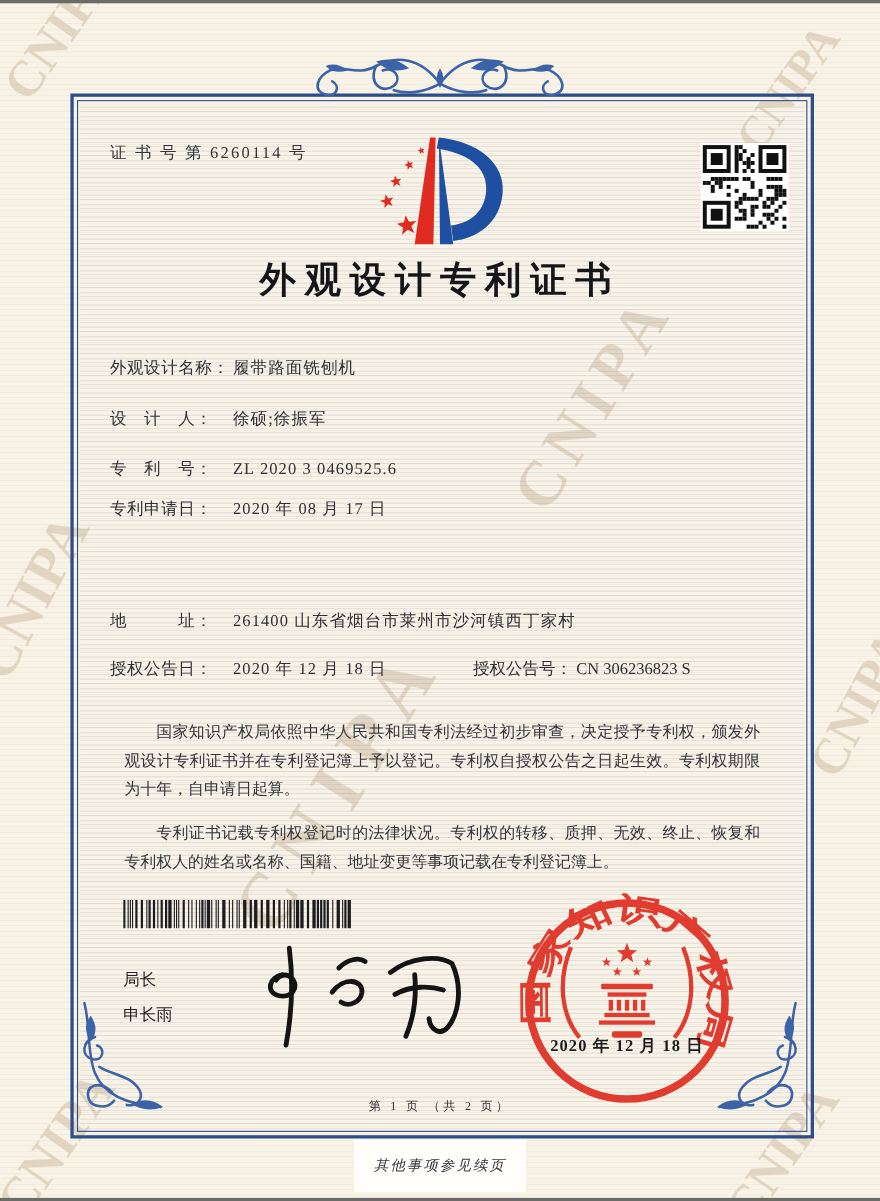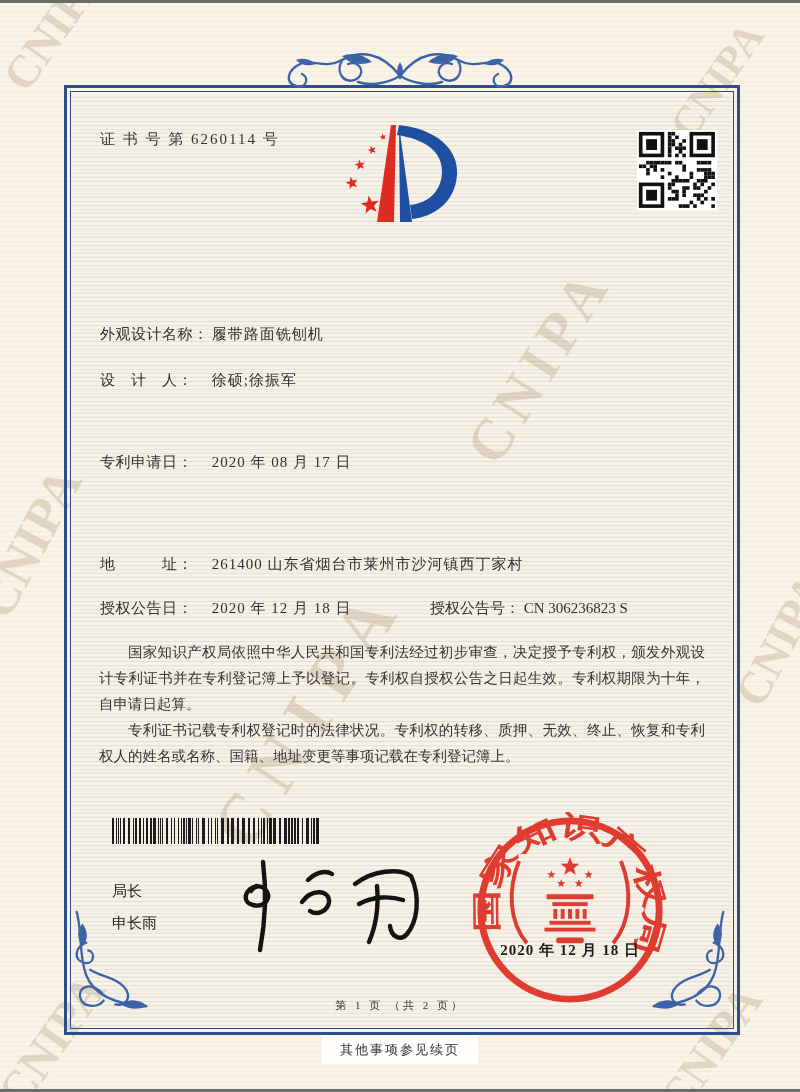--- a/index.html
+++ b/index.html
@@ -249,6 +249,7 @@
         <rect x="9.6" y="62.8" width="11.399999999999999" height="11.399999999999999" fill="#111"></rect>
       </svg>
 
+    <div class="title">外观设计专利证书</div>
 
     <div class="row r1">
       <span class="lab">设　计　人：</span>

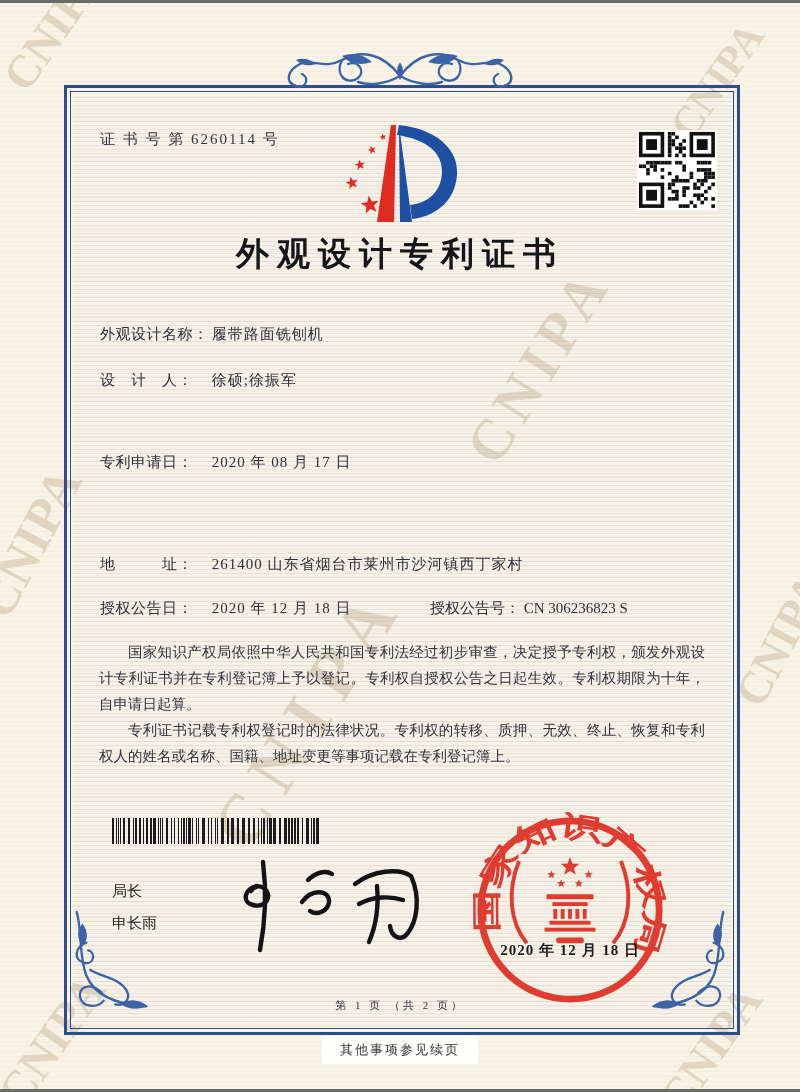--- a/index.html
+++ b/index.html
@@ -259,6 +259,10 @@
       <span class="lab">外观设计名称：</span>
       <span class="val">履带路面铣刨机</span>
     </div>
+    <div class="row r2">
+      <span class="lab">专　利　号：</span>
+      <span class="val">ZL 2020 3 0469525.6</span>
+    </div>
     <div class="row r3">
       <span class="lab">专利申请日：</span>
       <span class="val">2020 年 08 月 17 日</span>

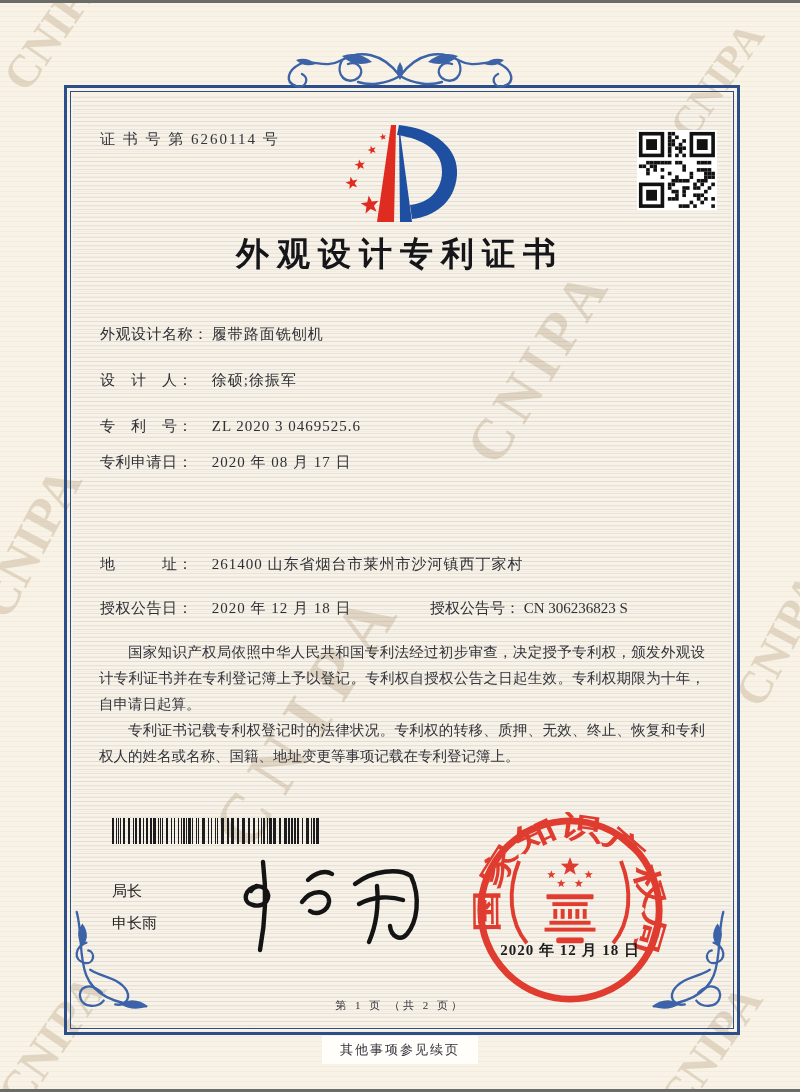--- a/index.html
+++ b/index.html
@@ -52,7 +52,7 @@
 
   .paras{position:absolute;left:99px;top:639px;width:606px;font-size:14.5px;
          line-height:1.8;color:#33333a;text-align:justify;}
-  .paras p{margin:0;text-indent:2em;}
+  .paras p{margin:14px;text-indent:2em;}
 
   .barcode{position:absolute;left:112px;top:818px;width:210px;height:26px;}
 

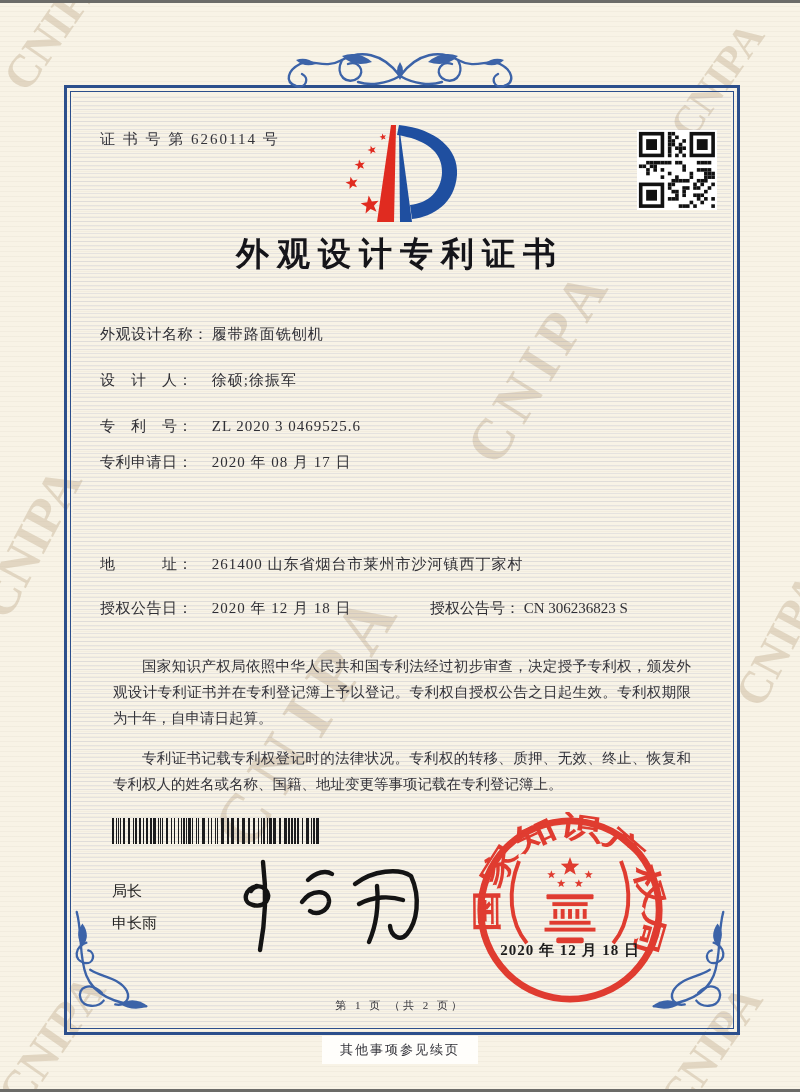--- a/index.html
+++ b/index.html
@@ -67,7 +67,7 @@
   .page-info{position:absolute;left:0;right:0;top:998px;text-align:center;
              font-size:11px;letter-spacing:3px;color:#33333a;}
   .footer-note{position:absolute;left:50%;transform:translateX(-50%);top:1036px;
-               background:#fffefb;padding:5px 18px;font-size:13px;letter-spacing:2px;color:#33333a;}
+               background:#fffefb;padding:15px 18px;font-size:13px;letter-spacing:2px;color:#33333a;font-style:italic;}
 
   .orn-stroke{stroke:#3c63a8;fill:none;stroke-width:2.4;stroke-linecap:round;}
   .orn-fill{fill:#3c63a8;stroke:none;}

